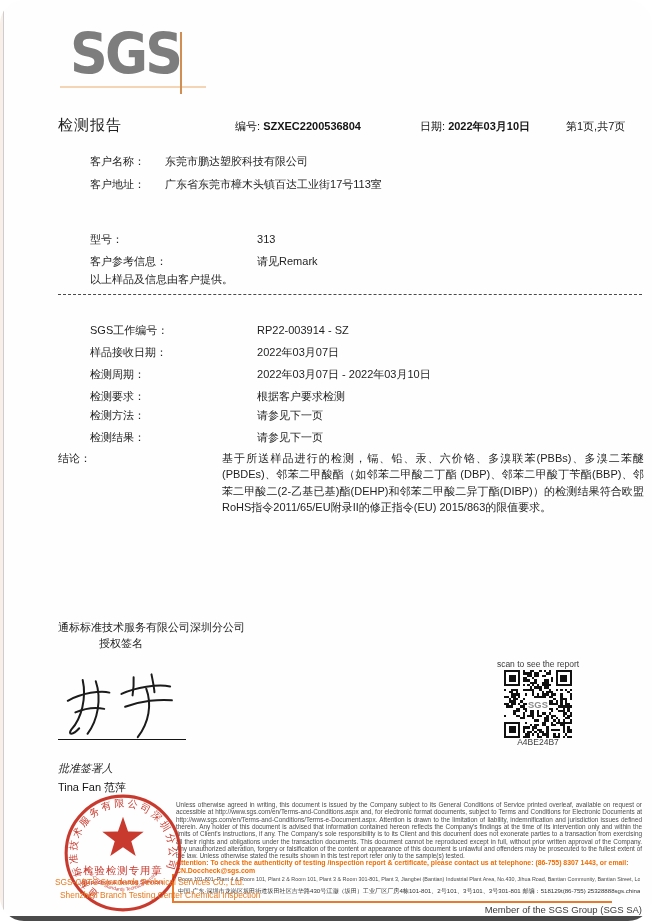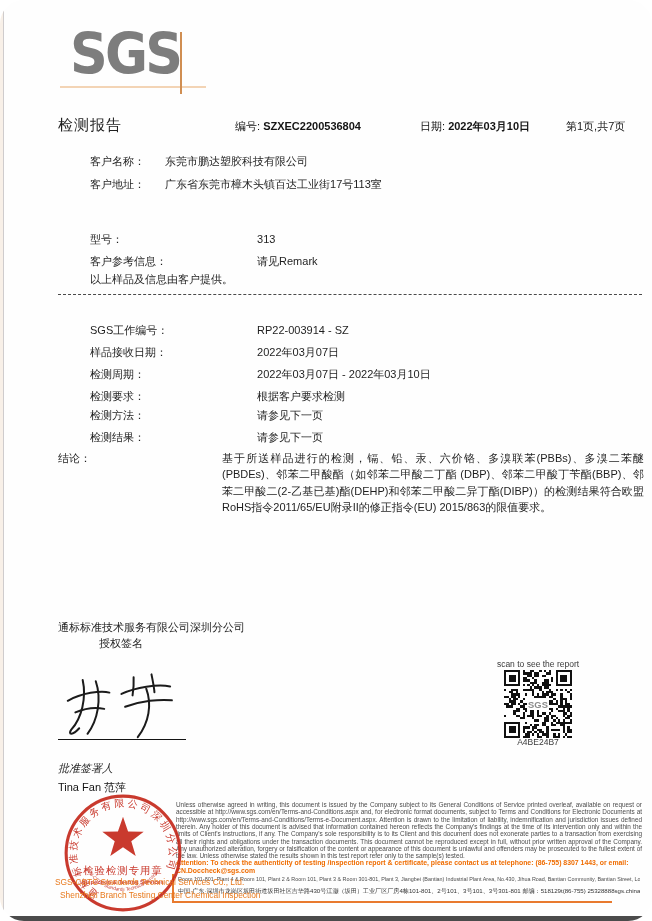--- a/index.html
+++ b/index.html
@@ -501,6 +501,7 @@
   </div>
   <div class="v-orange"></div>
   <div class="h-orange"></div>
+  <div class="member">Member of the SGS Group (SGS SA)</div>
   <div class="bottom-strip"></div>
 
   <svg class="stamp" viewBox="0 0 118 118">

